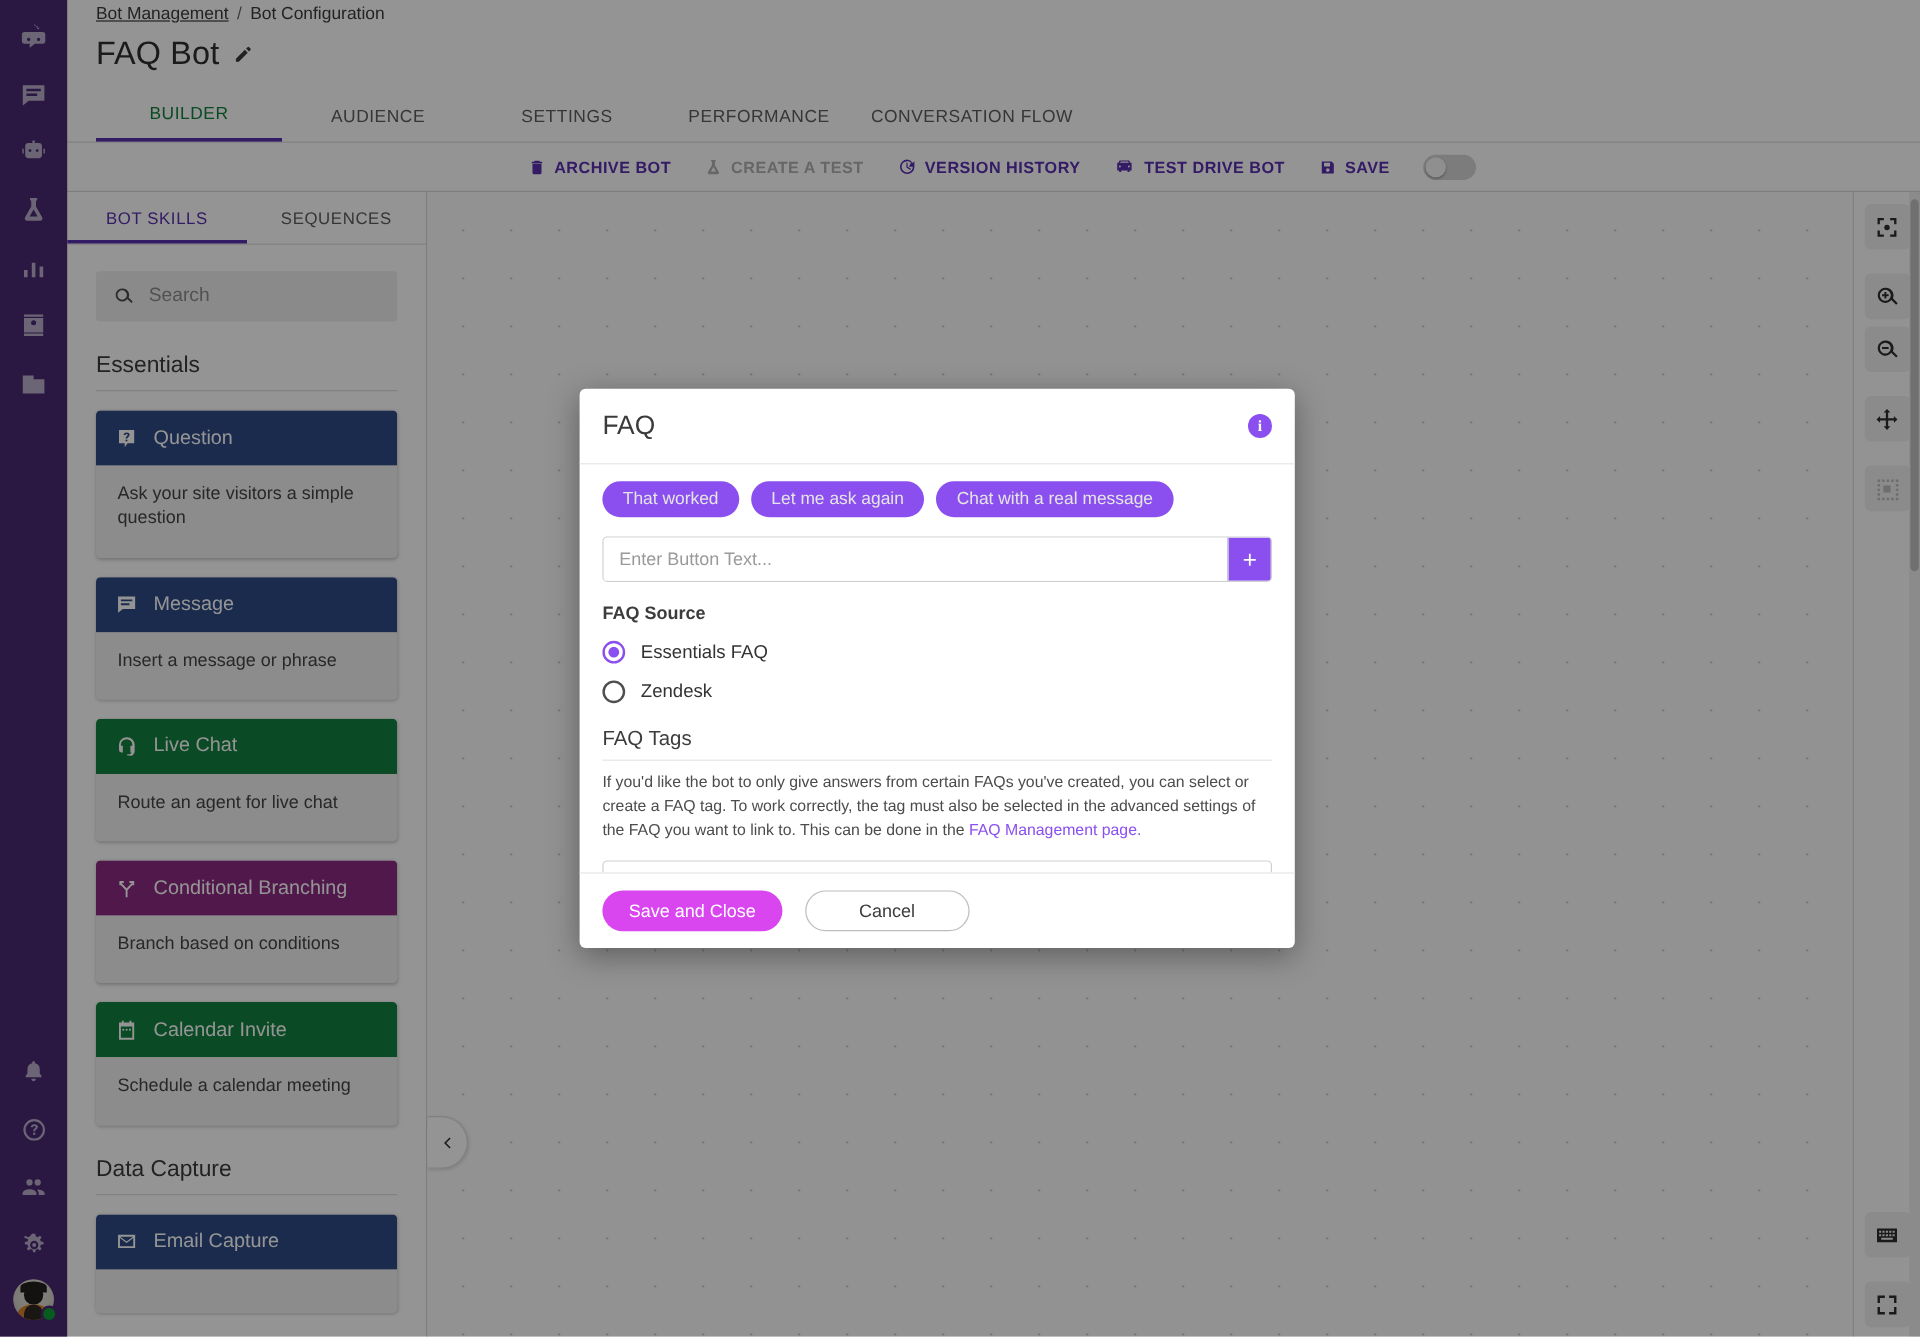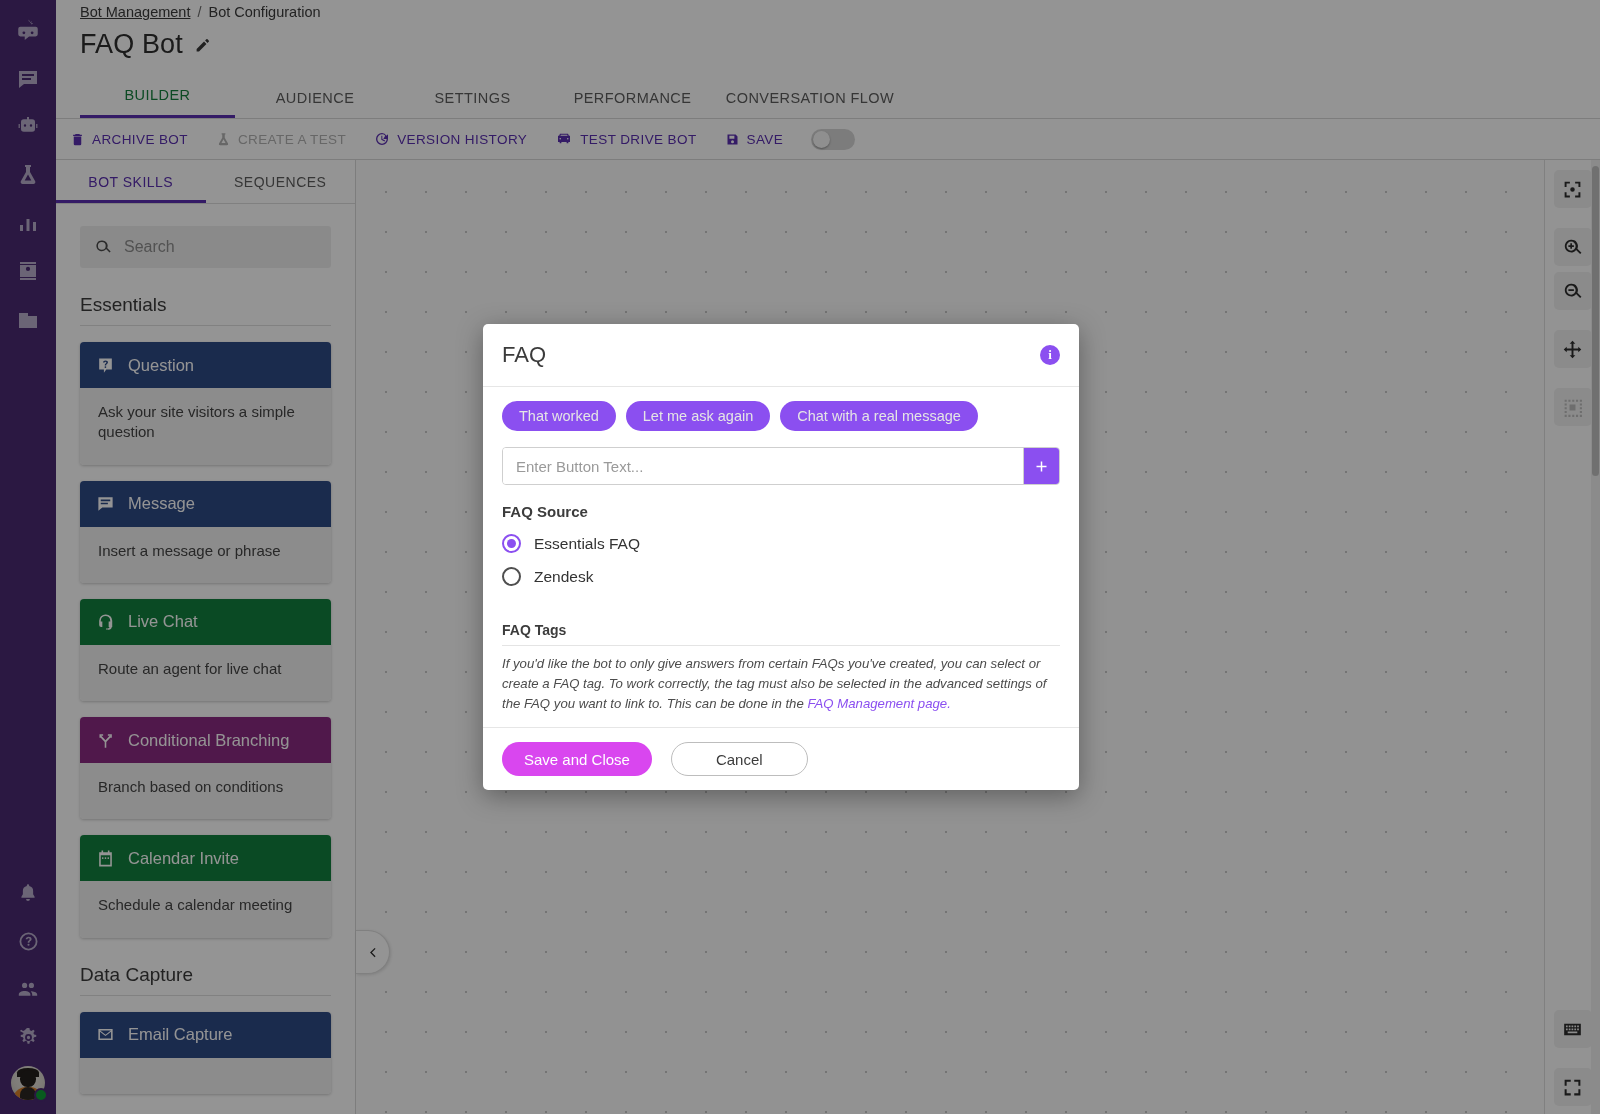--- a/index.html
+++ b/index.html
@@ -62,8 +62,8 @@
   .tab.active { color: #15803d; border-bottom: 3px solid #5b2fb0; }
 
   .actionbar {
-    height: 41px; display: flex; align-items: center; justify-content: flex-start;
-    gap: 0; border-bottom: 1px solid #d7d7d7; background: #fff;
+    height: 41px; display: flex; align-items: center; justify-content: center;
+    gap: 0; border-bottom: 1px solid #d7d7d7; background: #fff; font-weight: bold;
   }
   .act { display: flex; align-items: center; gap: 7px; font-size: 13.5px; letter-spacing: .4px;
          color: #5b2fb0; cursor: pointer; padding: 0 14px; }

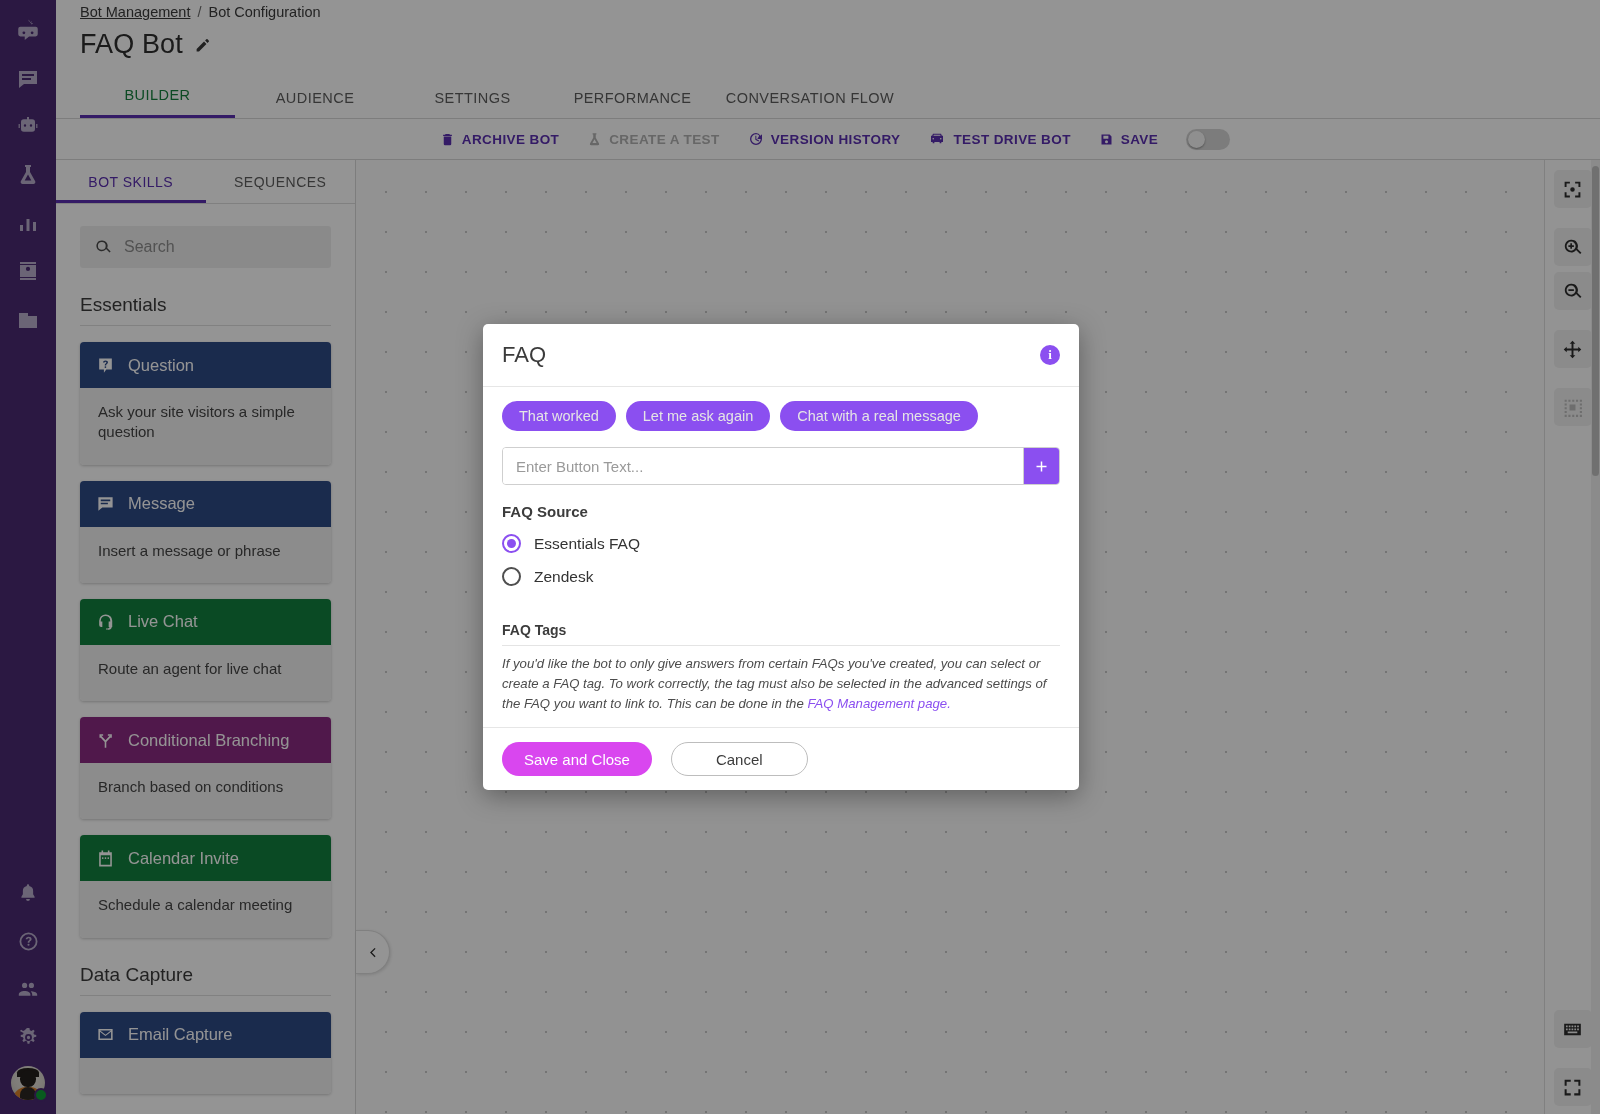--- a/index.html
+++ b/index.html
@@ -198,7 +198,7 @@
   .radio.checked .dot { width: 9px; height: 9px; border-radius: 50%; background: #8b4ff0; }
   .radio-label { font-size: 15.5px; color: #333; }
 
-  .divider-label { margin-top: 36px; font-size: 14px; color: #3c3c3c; font-weight: bold;
+  .divider-label { margin-top: 20px; font-size: 17px; color: #3c3c3c; font-weight: normal;
                    padding-bottom: 7px; border-bottom: 1px solid #e4e4e4; }
   .help-text { margin-top: 8px; font-size: 13.2px; line-height: 1.53; color: #4c4c4c; font-style: italic; }
   .help-text a { color: #8b4ff0; text-decoration: none; cursor: pointer; }

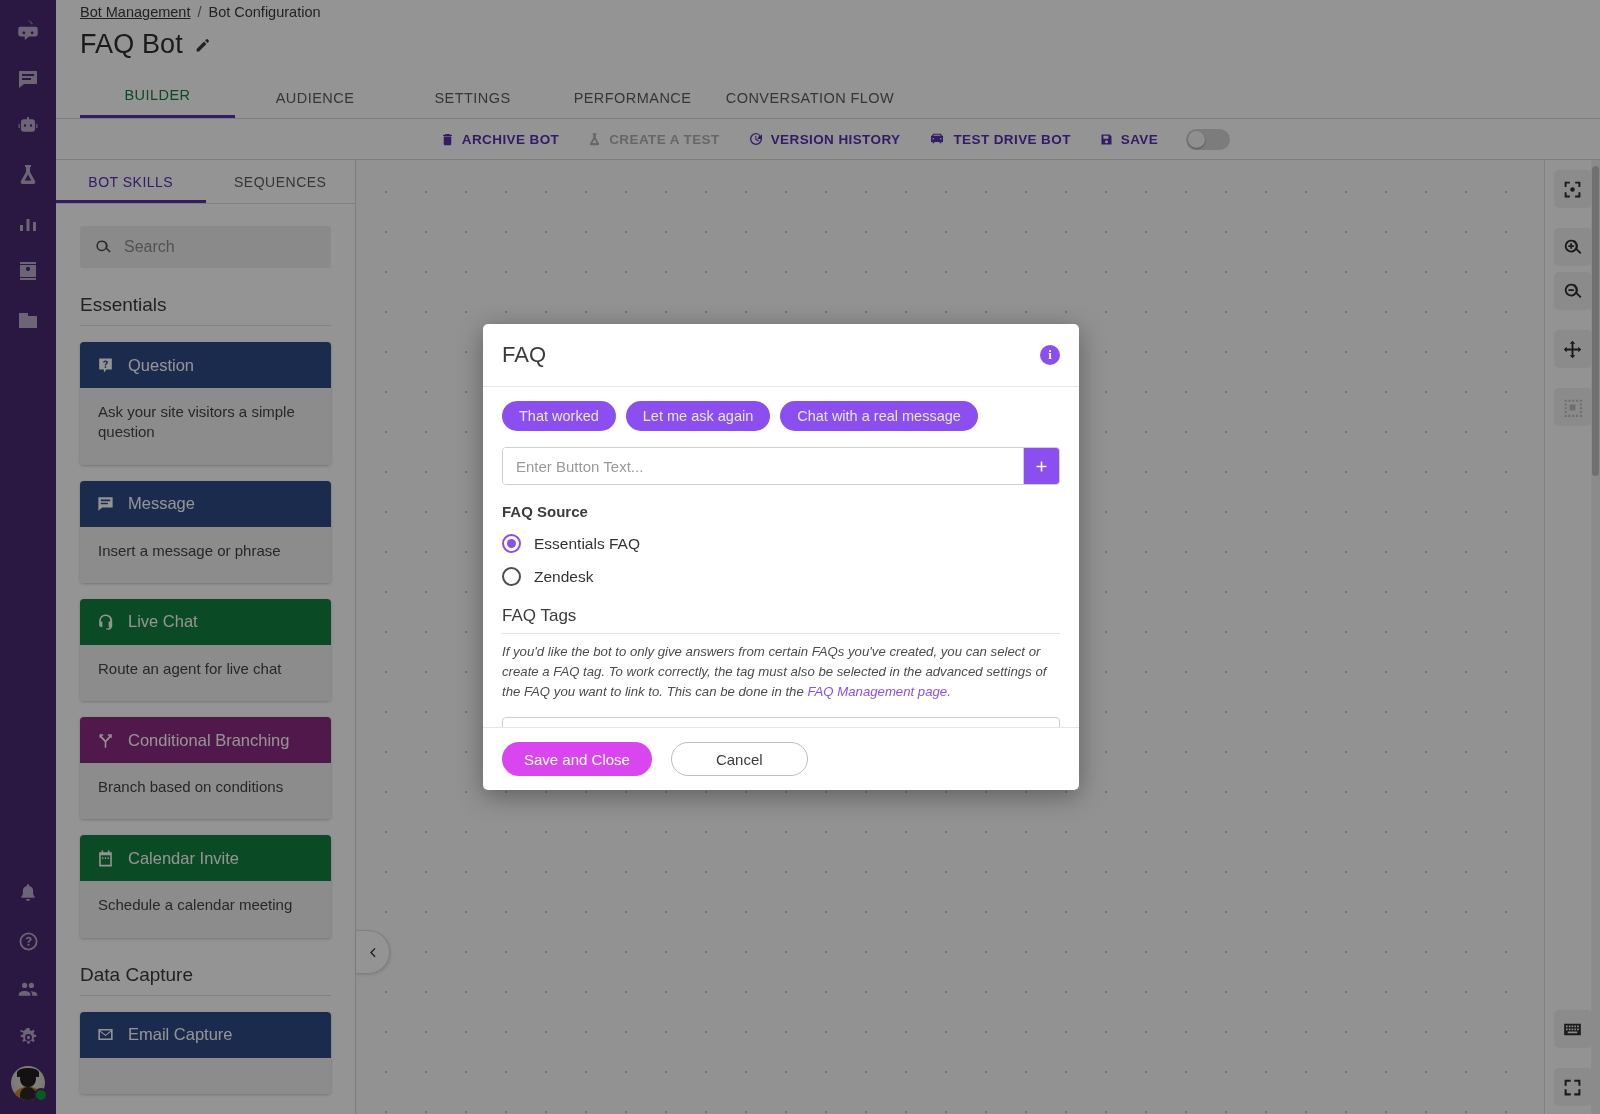--- a/index.html
+++ b/index.html
@@ -200,7 +200,7 @@
 
   .divider-label { margin-top: 20px; font-size: 17px; color: #3c3c3c; font-weight: normal;
                    padding-bottom: 7px; border-bottom: 1px solid #e4e4e4; }
-  .help-text { margin-top: 8px; font-size: 13.2px; line-height: 1.53; color: #4c4c4c; font-style: italic; }
+  .help-text { margin-top: 8px; font-size: 13.2px; line-height: 1.53; color: #4c4c4c; }
   .help-text a { color: #8b4ff0; text-decoration: none; cursor: pointer; }
 
   .select {

